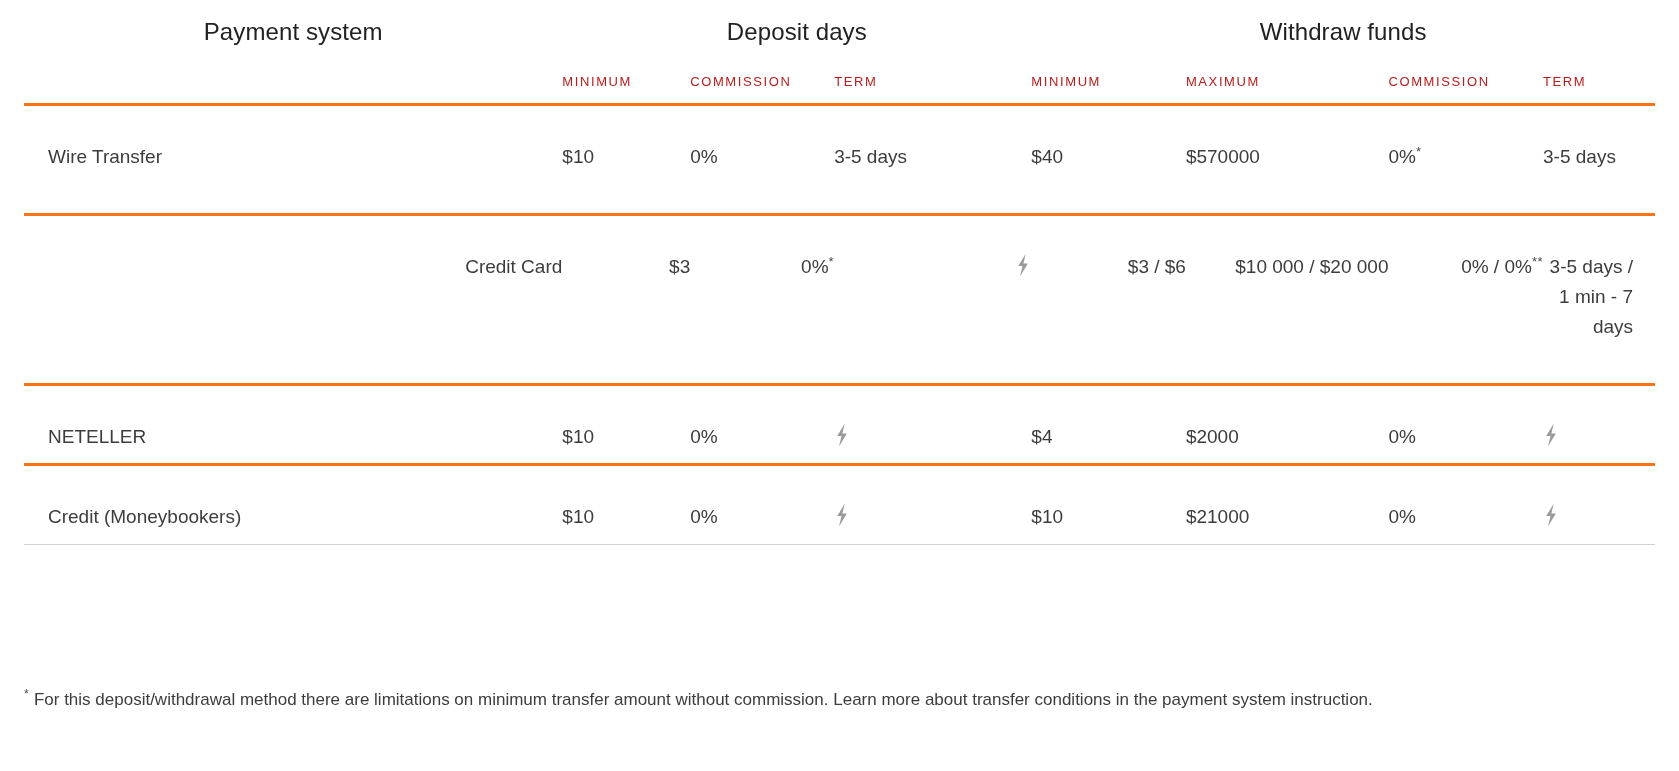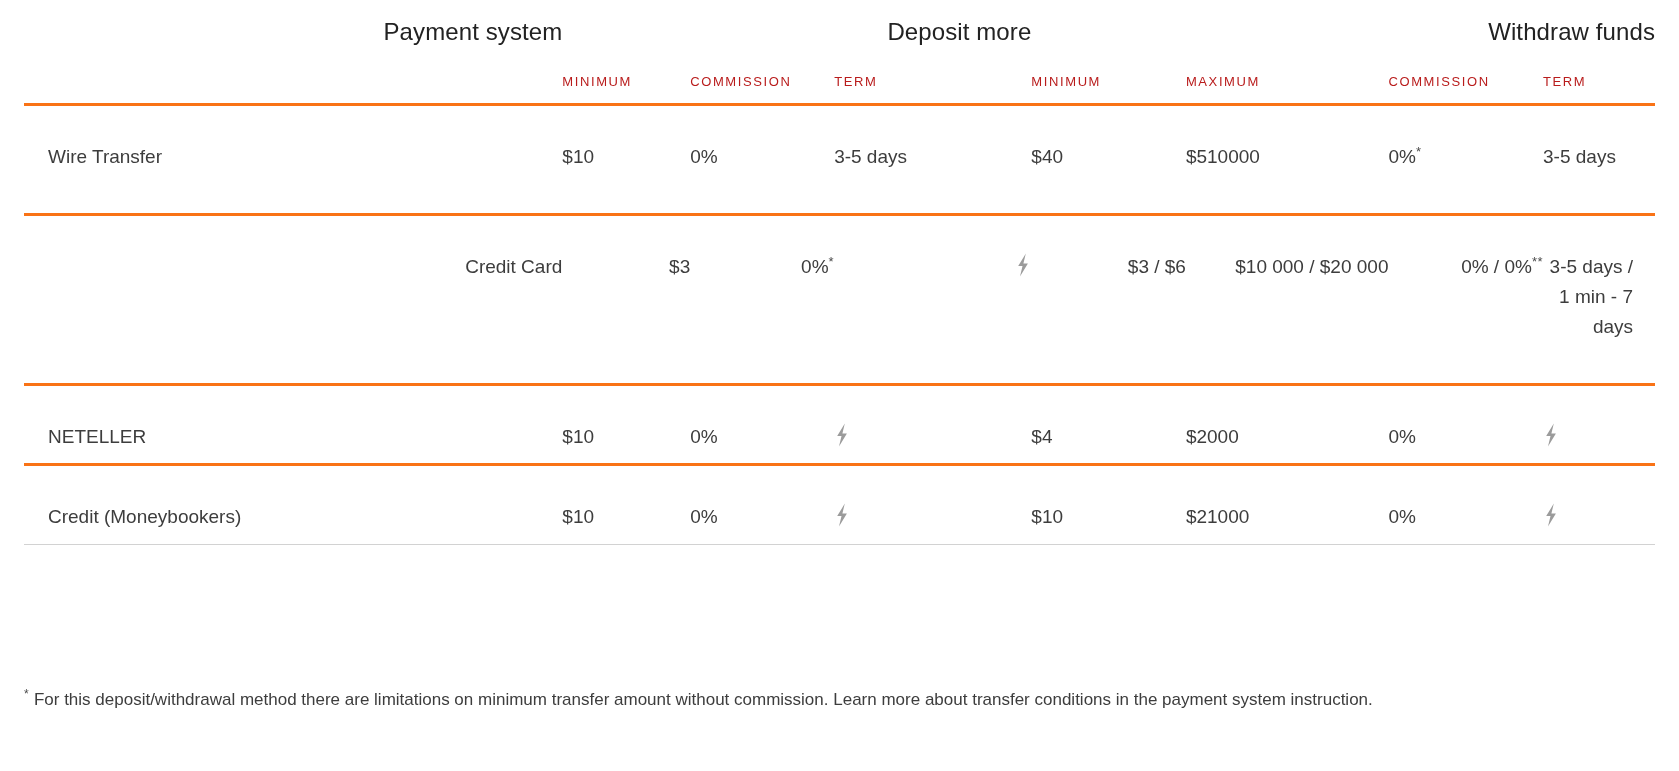--- a/index.html
+++ b/index.html
@@ -44,7 +44,7 @@
   .grp-row th {
     padding: 0;
     border: none;
-    text-align: right;
+    text-align: center;
     vertical-align: bottom;
     height: 46px;
   }

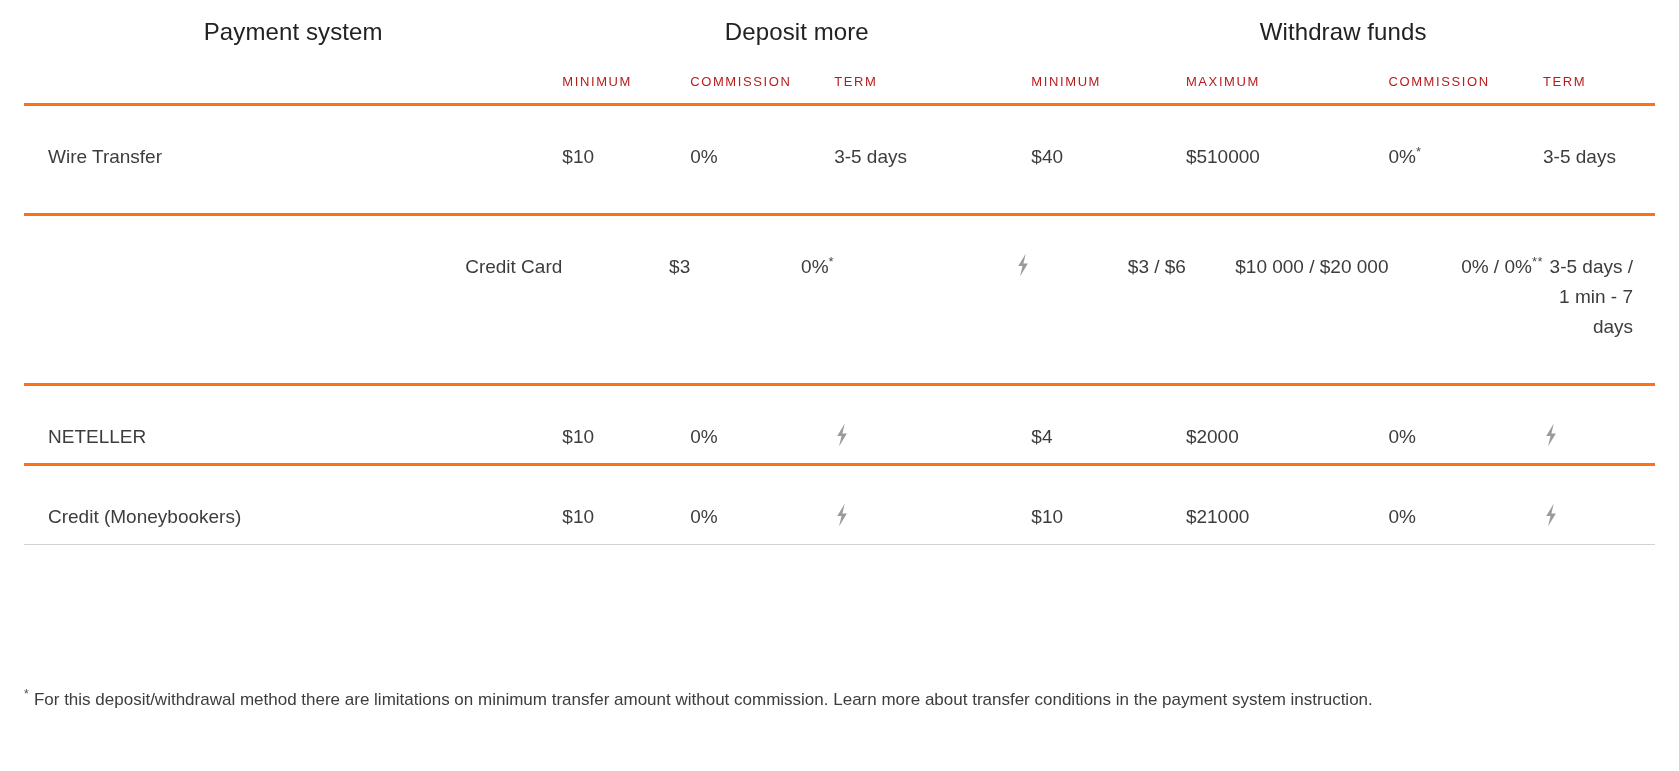--- a/index.html
+++ b/index.html
@@ -155,7 +155,7 @@
           <span class="grp-title">Payment system</span>
         </th>
         <th colspan="3">
-          <span class="grp-title">Deposit more</span>
+          <span class="grp-title">Deposit days</span>
         </th>
         <th colspan="4">
           <span class="grp-title">Withdraw funds</span>

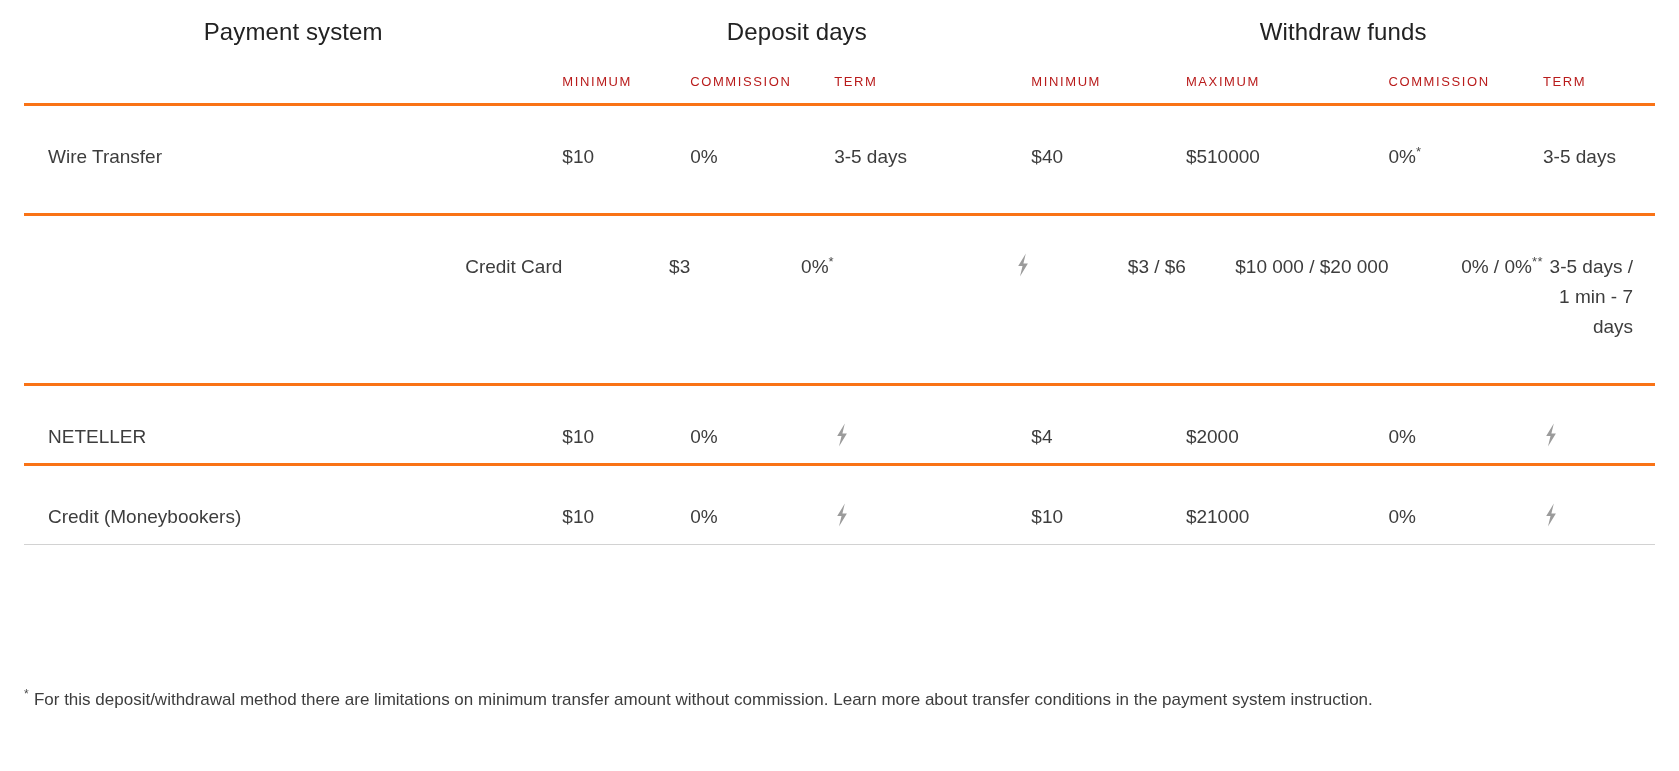--- a/index.html
+++ b/index.html
@@ -182,7 +182,7 @@
         <td><span>0%</span><sup class="mark"></sup></td>
         <td><span>3-5 days</span></td>
         <td>$40</td>
-        <td>$510000</td>
+        <td>$570000</td>
         <td><span>0%</span><sup class="mark">*</sup></td>
         <td>
             <div class="cell-term-wrap">3-5 days</div>

